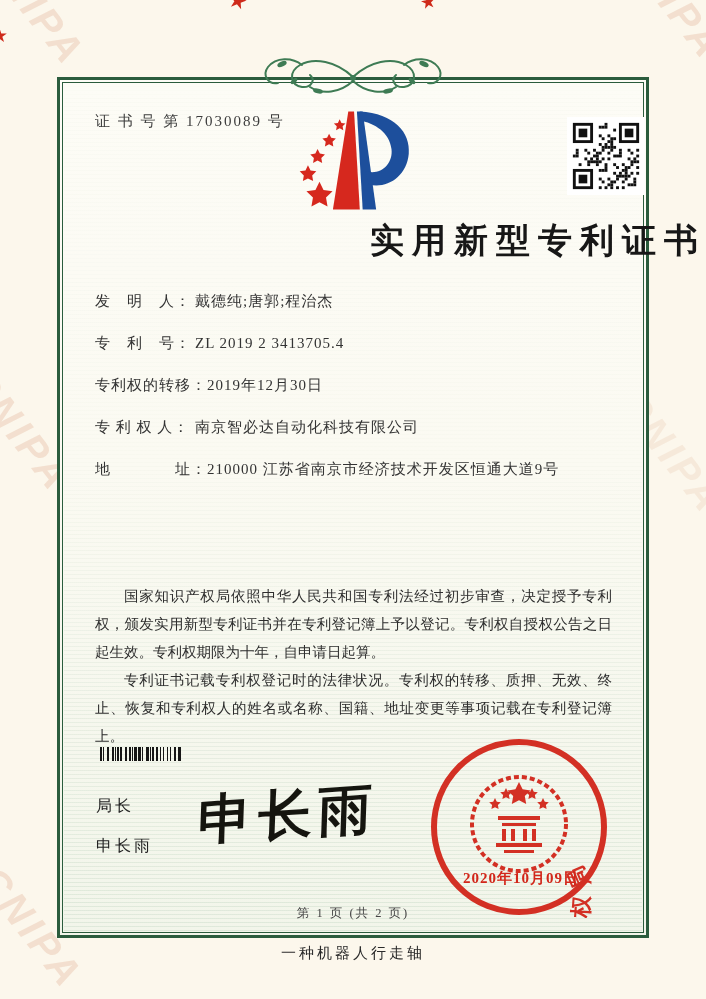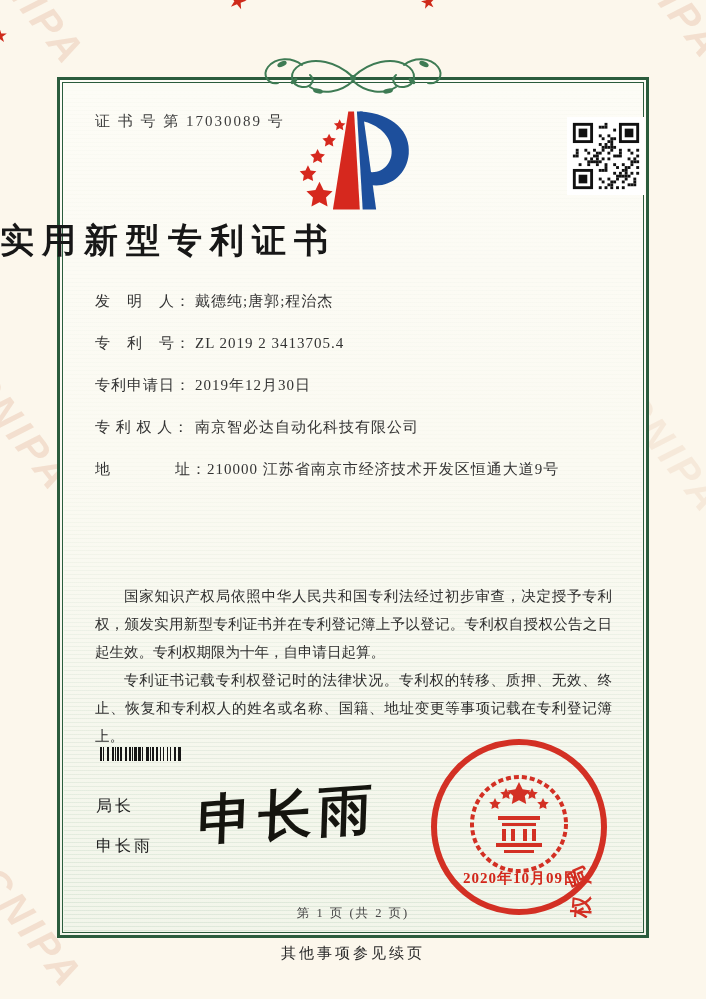--- a/index.html
+++ b/index.html
@@ -51,7 +51,7 @@
   .logo{position:absolute; left:283px; top:104px; width:144px; height:114px;}
   .qr{position:absolute; left:567px; top:117px; width:72px; height:72px; background:#fff; padding:3px;}
   .title{
-    position:absolute; left:0; top:218px; width:706px; text-align:left;
+    position:absolute; left:0; top:218px; width:706px; text-align:right;
     font-size:34px; font-weight:bold; letter-spacing:8px; color:#171717;
   }
   

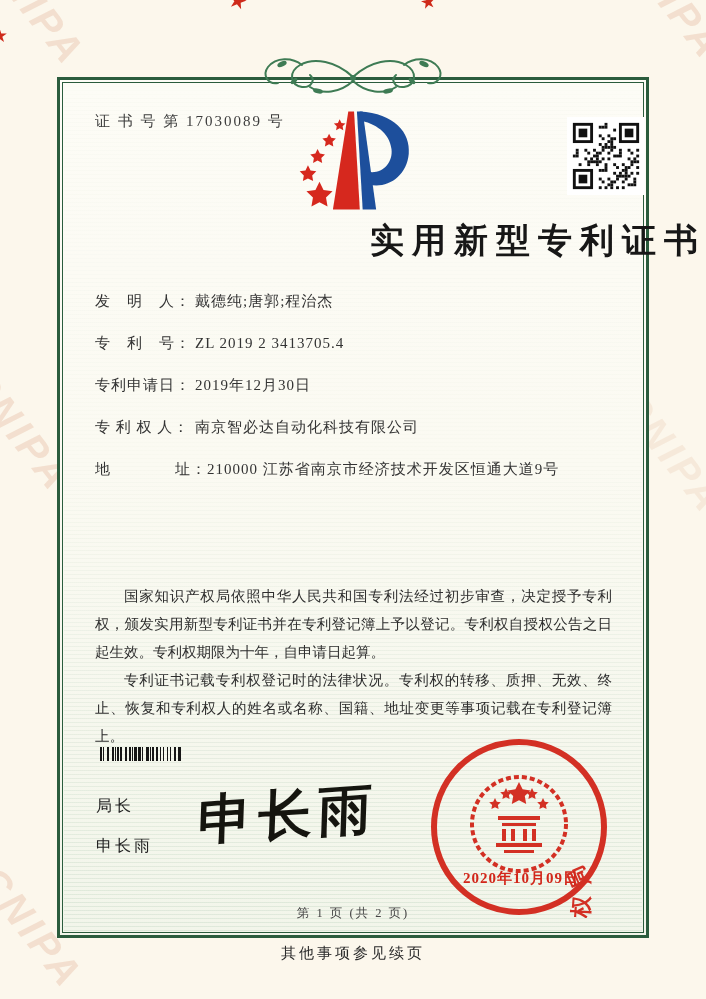--- a/index.html
+++ b/index.html
@@ -272,7 +272,7 @@
   <div class="fields" id="fields">
       <div class="field-row"><span class="field-label">发　明　人：</span><span class="field-value">戴德纯;唐郭;程治杰</span></div>
       <div class="field-row"><span class="field-label">专　利　号：</span><span class="field-value">ZL 2019 2 3413705.4</span></div>
-      <div class="field-row"><span class="field-label">专利申请日：</span><span class="field-value">2019年12月30日</span></div>
+      <div class="field-row"><span class="field-label">专利权的转移：</span><span class="field-value">2019年12月30日</span></div>
       <div class="field-row"><span class="field-label">专 利 权 人：</span><span class="field-value">南京智必达自动化科技有限公司</span></div>
       <div class="field-row"><span class="field-label">地　　　　址：</span><span class="field-value">210000 江苏省南京市经济技术开发区恒通大道9号</span></div>
     </div>

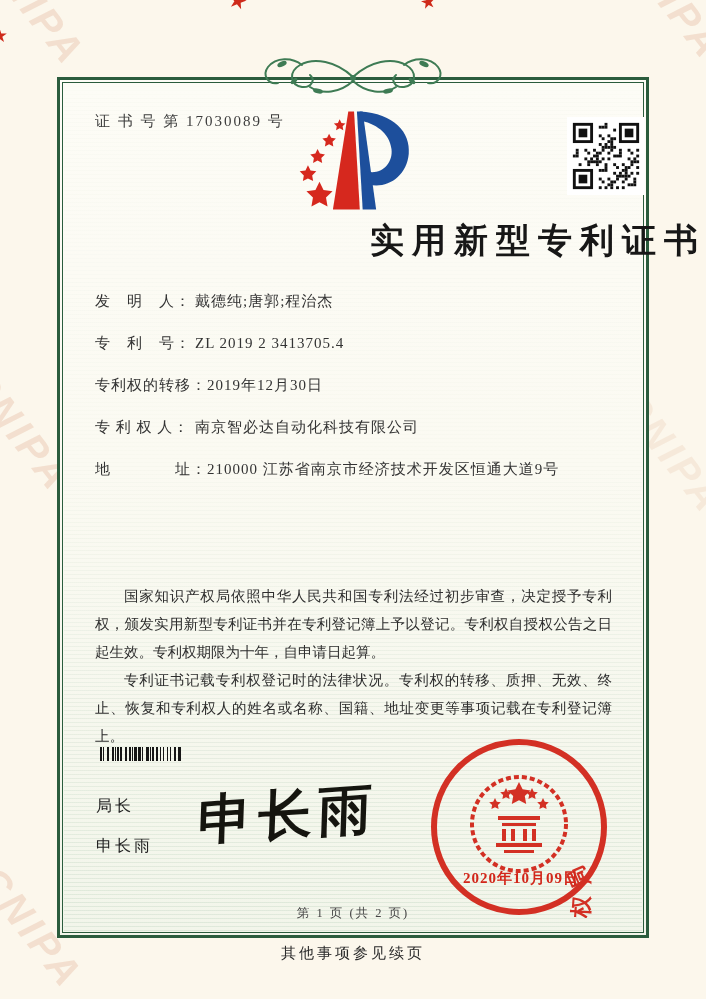--- a/index.html
+++ b/index.html
@@ -362,7 +362,7 @@
   <div class="seal-date">2020年10月09日</div>
 
   <div class="page-num">第 1 页 (共 2 页)</div>
-  <div class="footer-note">其他事项参见续页</div>
+  <div class="footer-note">一种机器人行走轴</div>
 
 </div>
 

